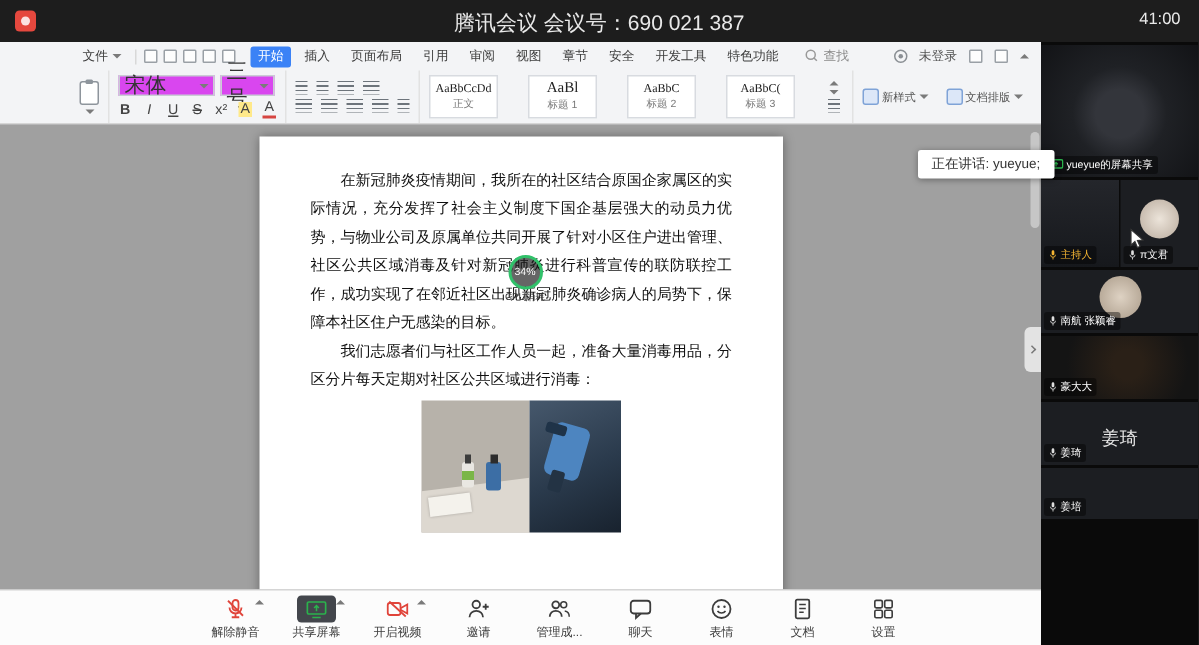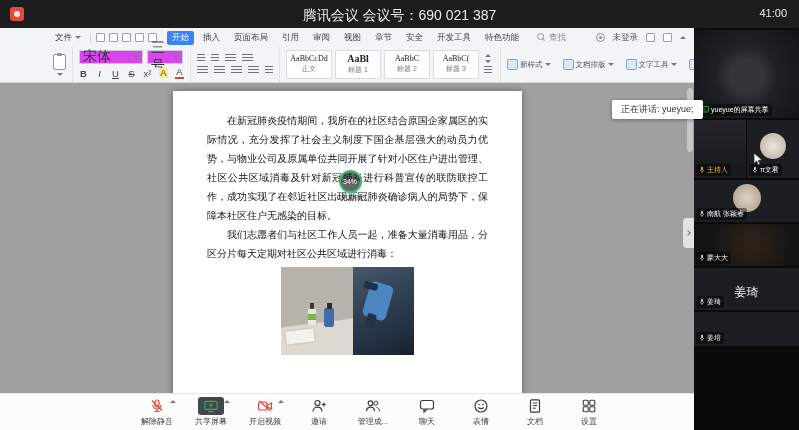--- a/index.html
+++ b/index.html
@@ -51,7 +51,7 @@
   .lines { width:11px; height:9px; background:repeating-linear-gradient(#6d747b 0 1px, transparent 1px 3px); display:inline-block; }
   .lines.short { width:8px; }
   .parrow { display:flex; gap:6px; align-items:center; }
-  .styles { display:flex; gap:3px; align-items:center; padding:0 6px; border-right:1px solid #e2e2e2; }
+  .styles { display:flex; gap:20px; align-items:center; padding:0 6px; border-right:1px solid #e2e2e2; }
   .stylebox { width:46px; height:29px; background:#fff; border:1px solid #d8dbe0; display:flex; flex-direction:column; align-items:center; justify-content:center; gap:1px; }
   .stylebox .sample { font-size:8px; font-family:"Liberation Serif", serif; line-height:1; color:#222; white-space:nowrap; }
   .stylebox.h1 .sample { font-size:10px; font-weight:bold; }

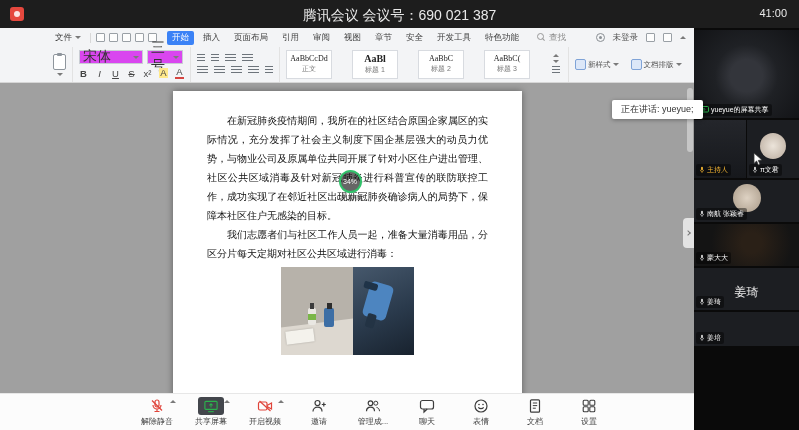--- a/index.html
+++ b/index.html
@@ -54,7 +54,7 @@
   .styles { display:flex; gap:20px; align-items:center; padding:0 6px; border-right:1px solid #e2e2e2; }
   .stylebox { width:46px; height:29px; background:#fff; border:1px solid #d8dbe0; display:flex; flex-direction:column; align-items:center; justify-content:center; gap:1px; }
   .stylebox .sample { font-size:8px; font-family:"Liberation Serif", serif; line-height:1; color:#222; white-space:nowrap; }
-  .stylebox.h1 .sample { font-size:10px; font-weight:bold; }
+  .stylebox.h1 .sample { font-size:10px; font-weight:normal; }
   .stylebox .slabel { font-size:7px; color:#777; }
   .galarrows { display:flex; flex-direction:column; gap:3px; align-items:center; padding:0 2px; }
   .toolbtns { display:flex; align-items:center; }

